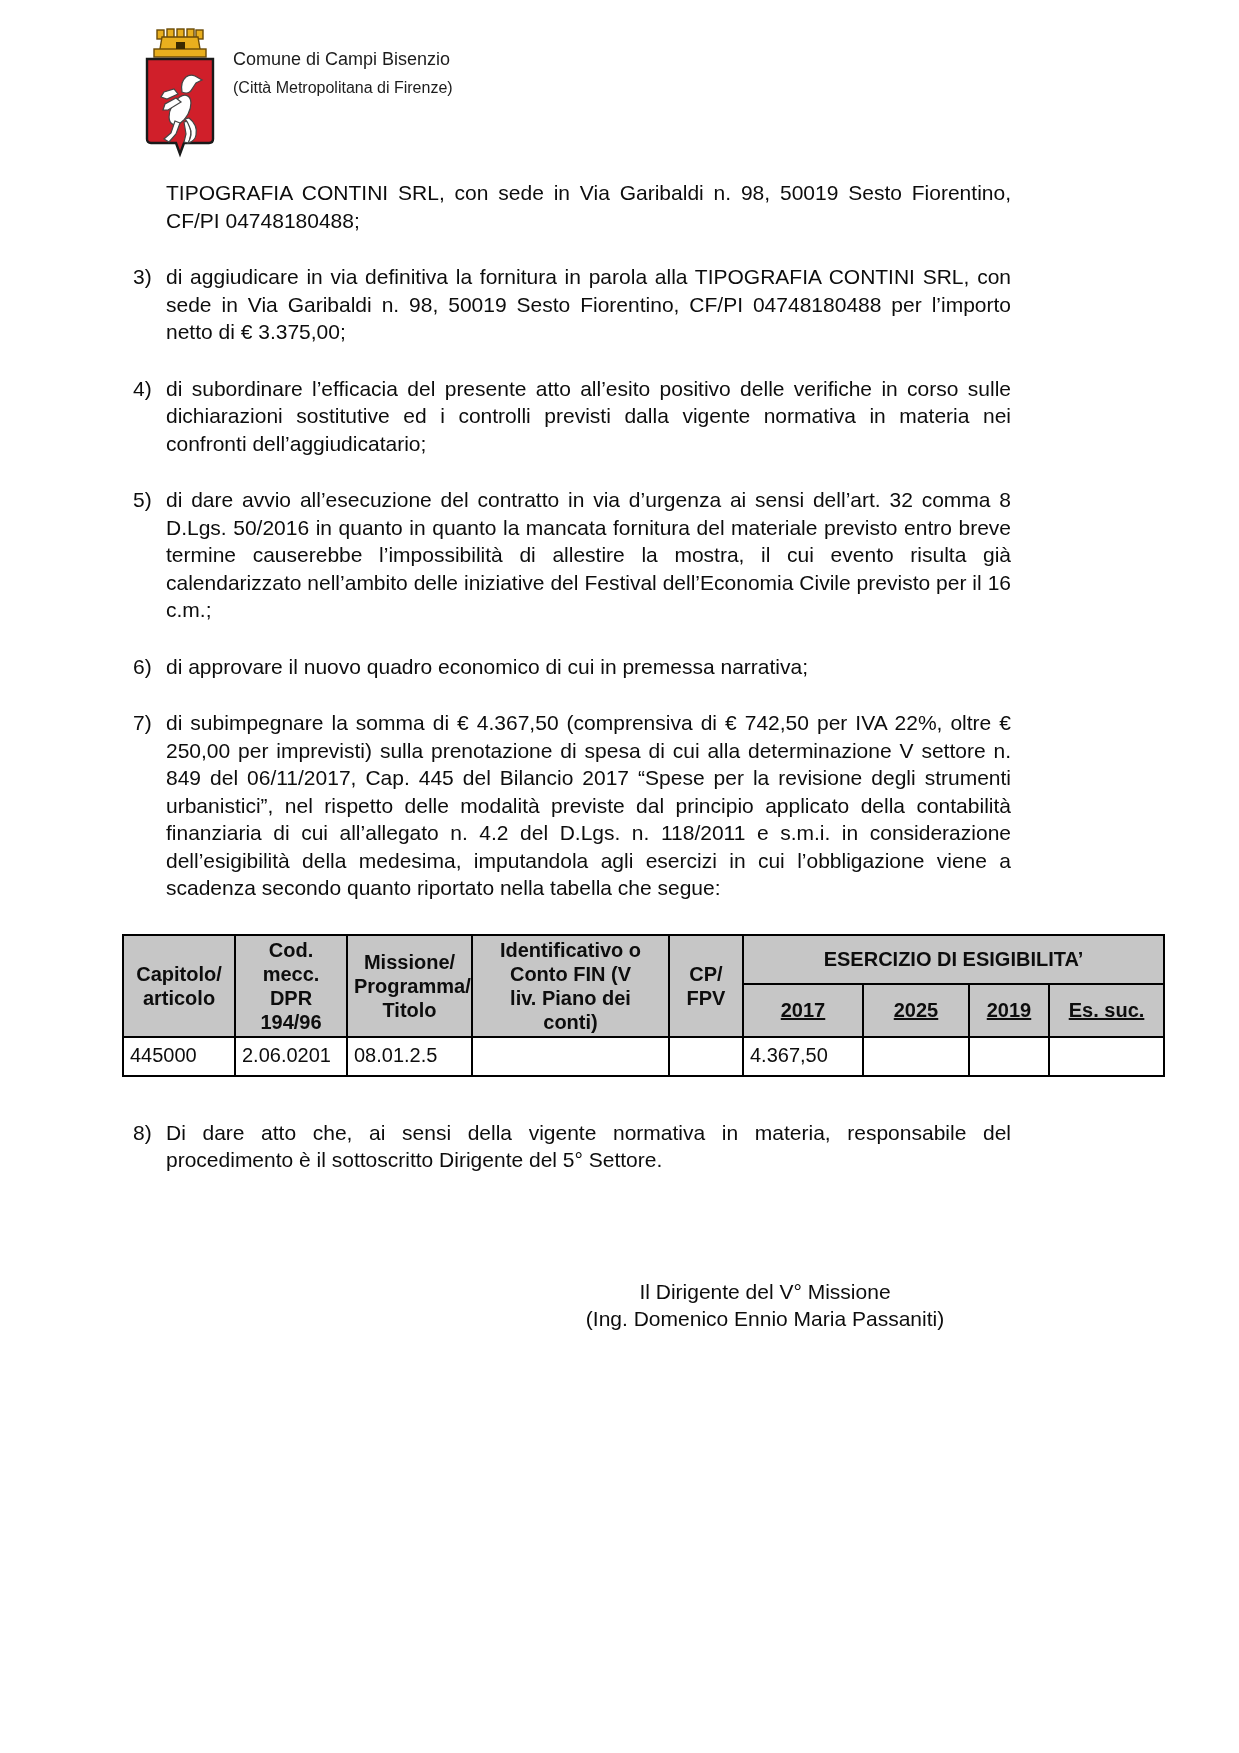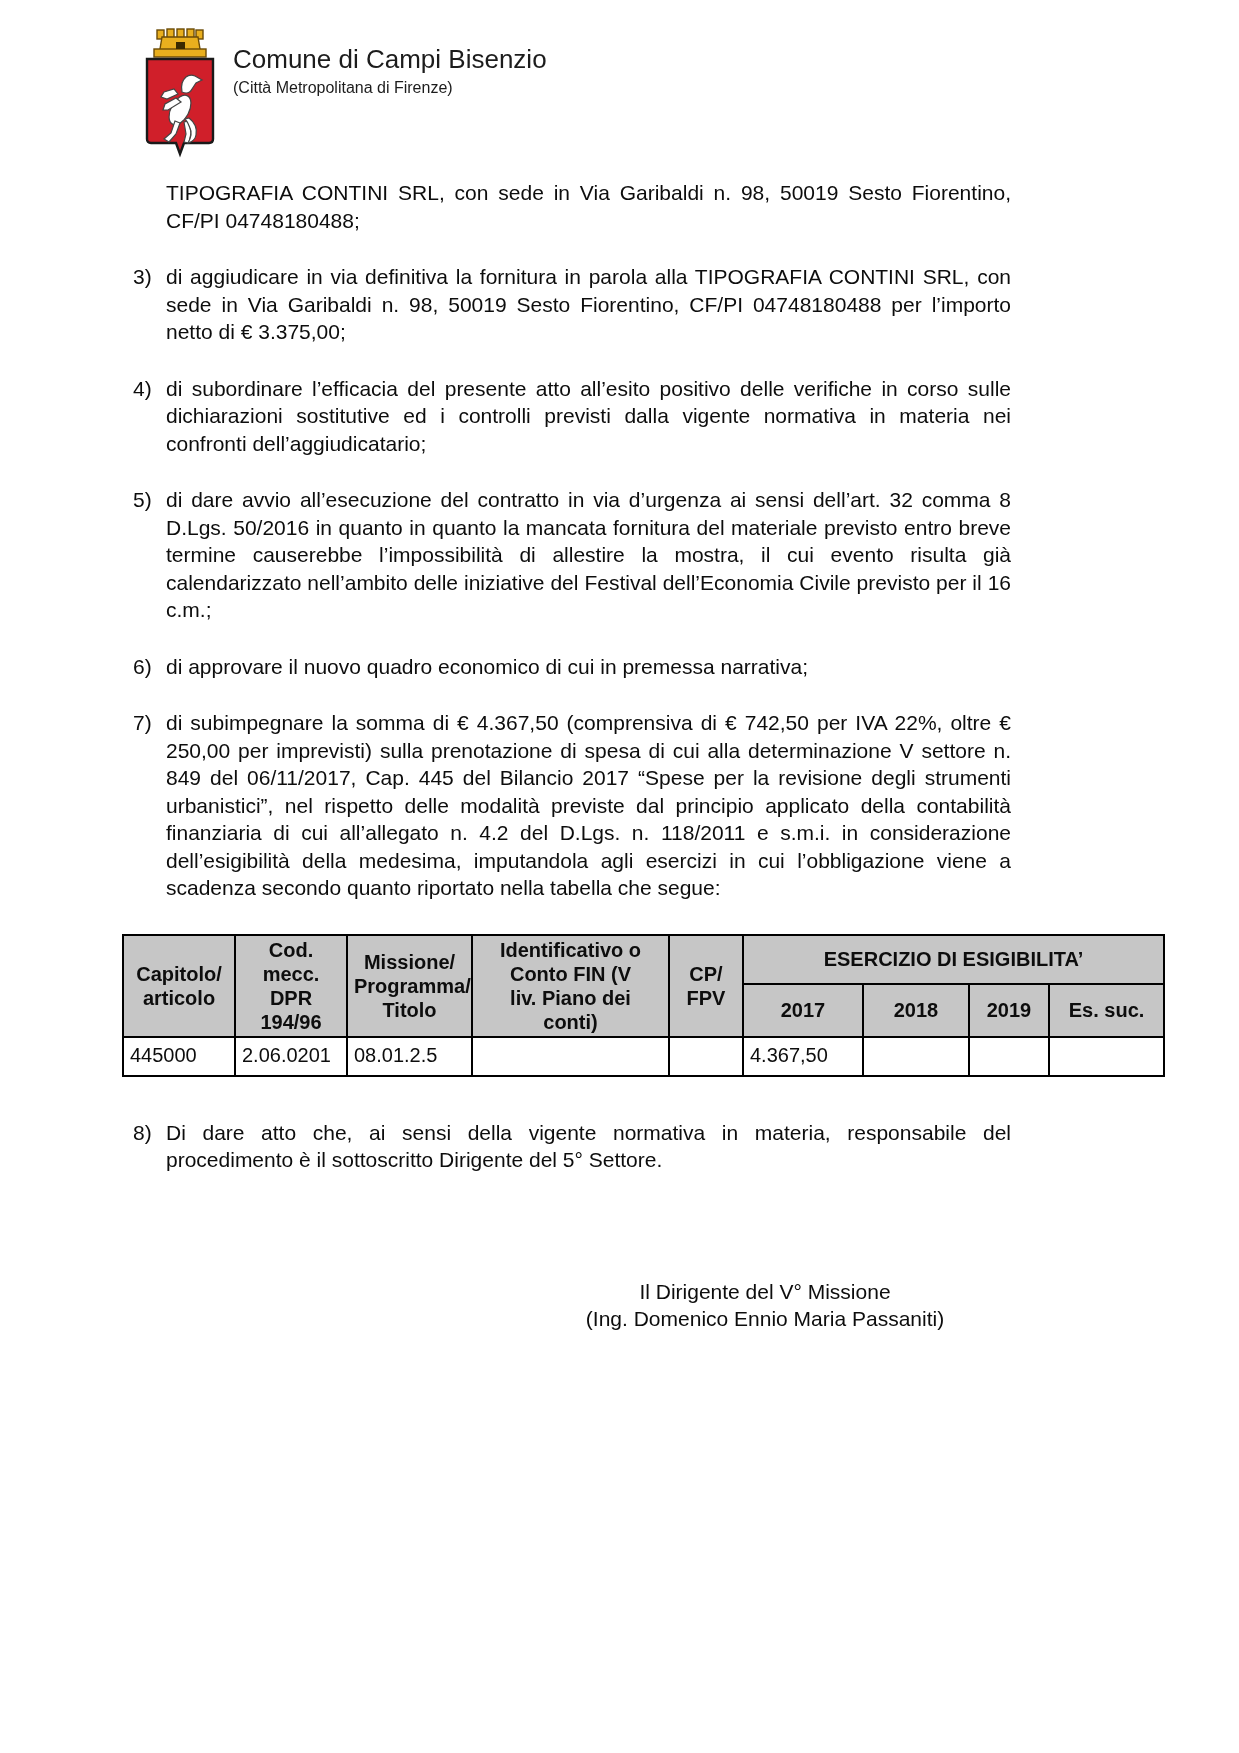--- a/index.html
+++ b/index.html
@@ -21,7 +21,7 @@
   }
   .emblem { width: 80px; height: 130px; flex: none; }
   .header-text { padding-top: 16px; padding-left: 13px; }
-  .muni-name   { font-size: 26px; line-height: 31px; color: #1c1c1c; }
+  .muni-name   { font-size: 18px; line-height: 31px; color: #1c1c1c; }
   .muni-sub    { font-size: 16px; line-height: 26px; color: #1c1c1c; }
   
   .content {

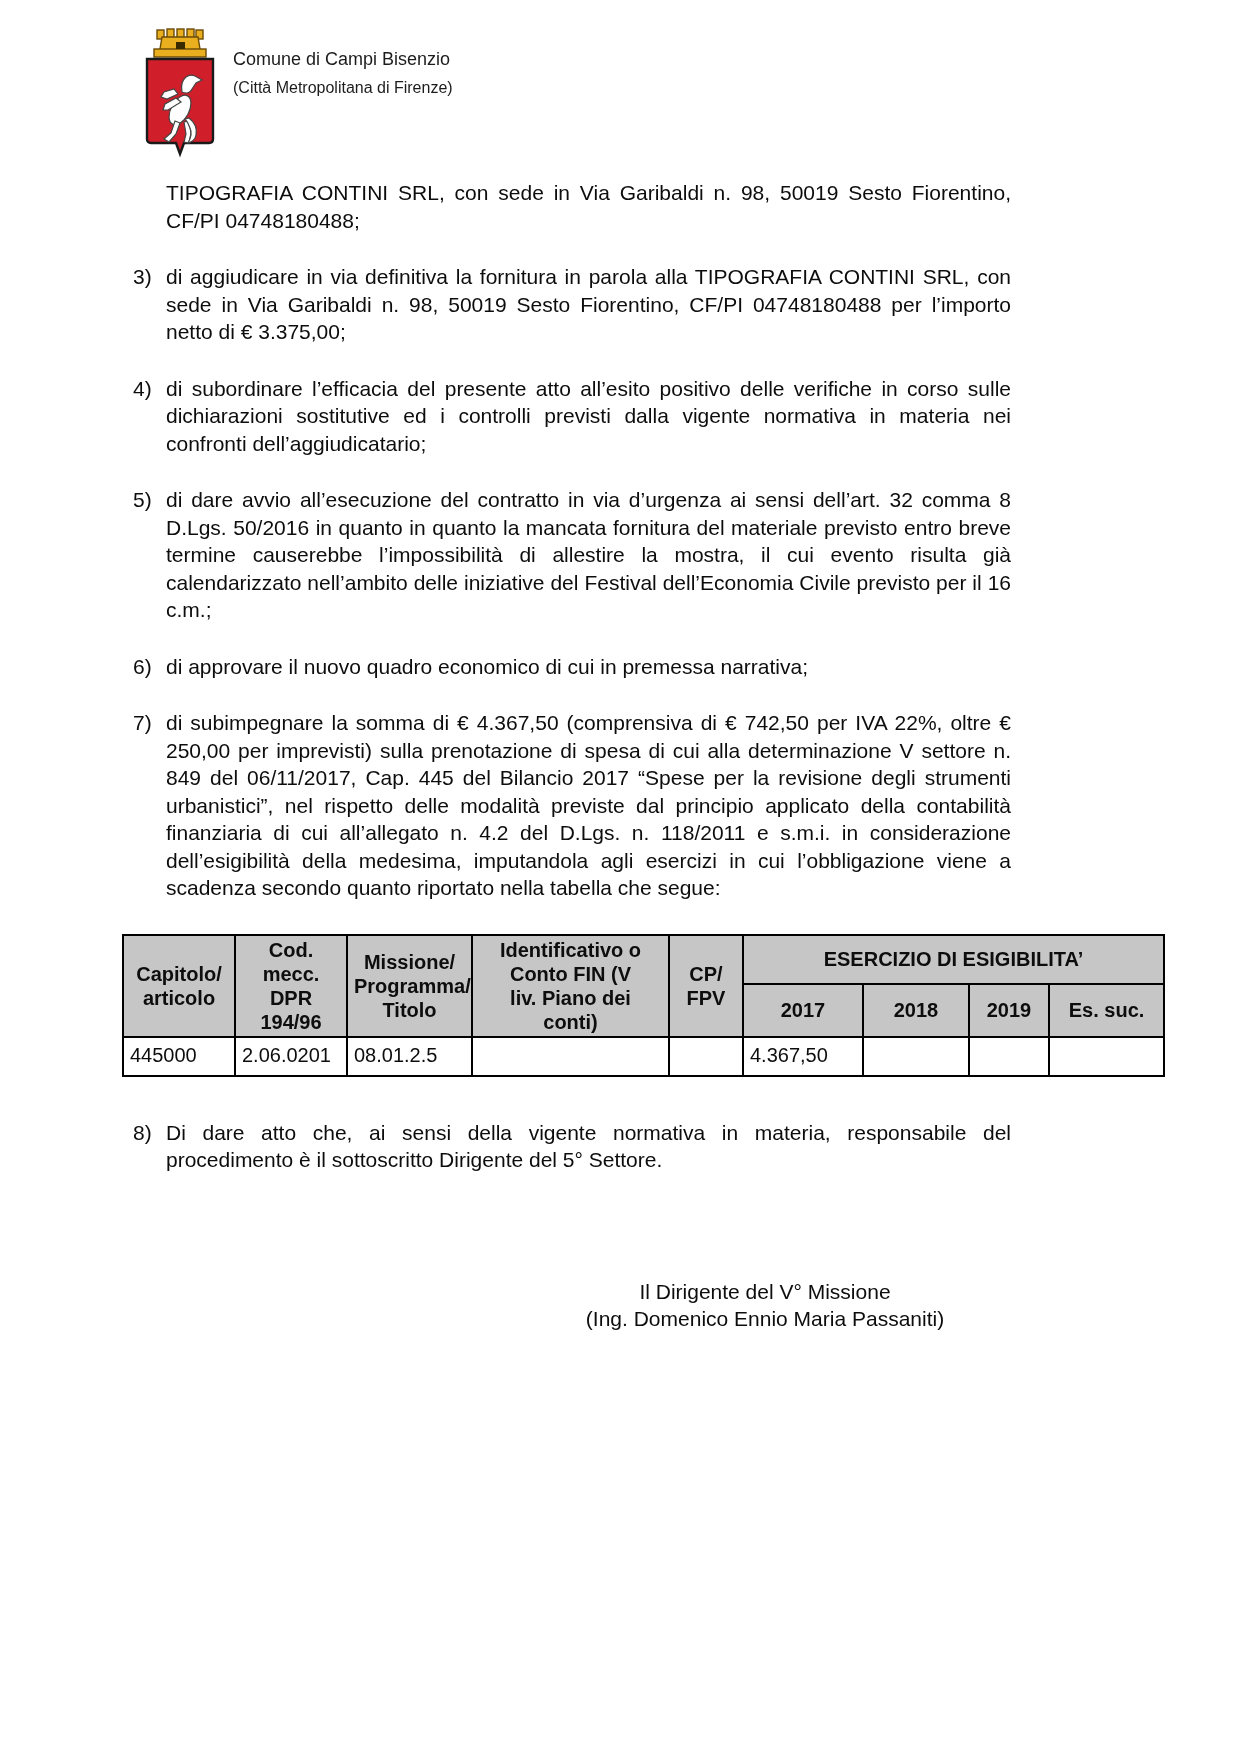--- a/index.html
+++ b/index.html
@@ -62,7 +62,7 @@
     line-height: 24px;
   }
   .budget-table .group-th { height: 42px; }
-  .budget-table .year-th  { height: 44px; }
+  .budget-table .year-th  { height: 44px; text-decoration: underline; }
   .budget-table td {
     height: 33px;
     background: #fff;

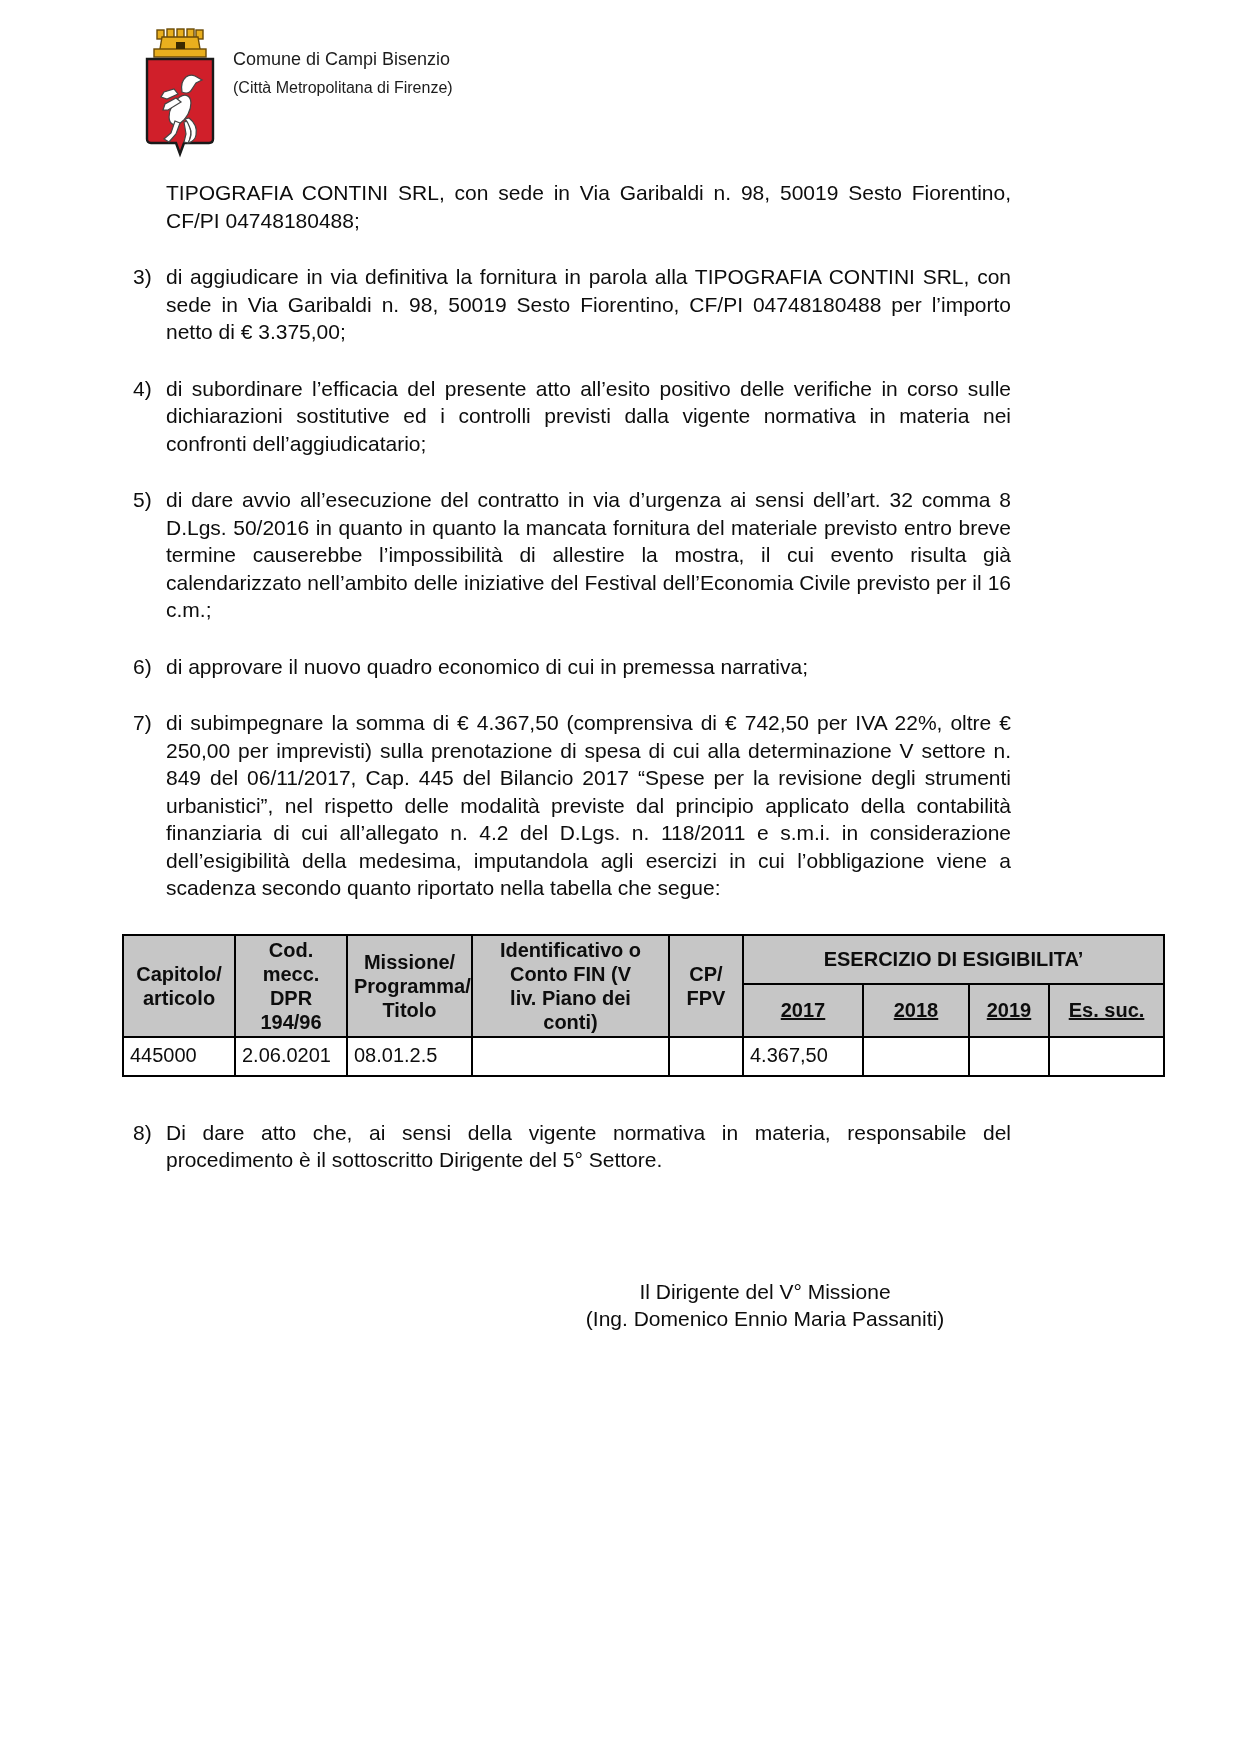--- a/index.html
+++ b/index.html
@@ -179,7 +179,7 @@
       </tr>
       <tr>
         <th class="year-th">2017</th>
-        <th class="year-th">2018</th>
+        <th class="year-th">2025</th>
         <th class="year-th">2019</th>
         <th class="year-th">Es. suc.</th>
       </tr>

